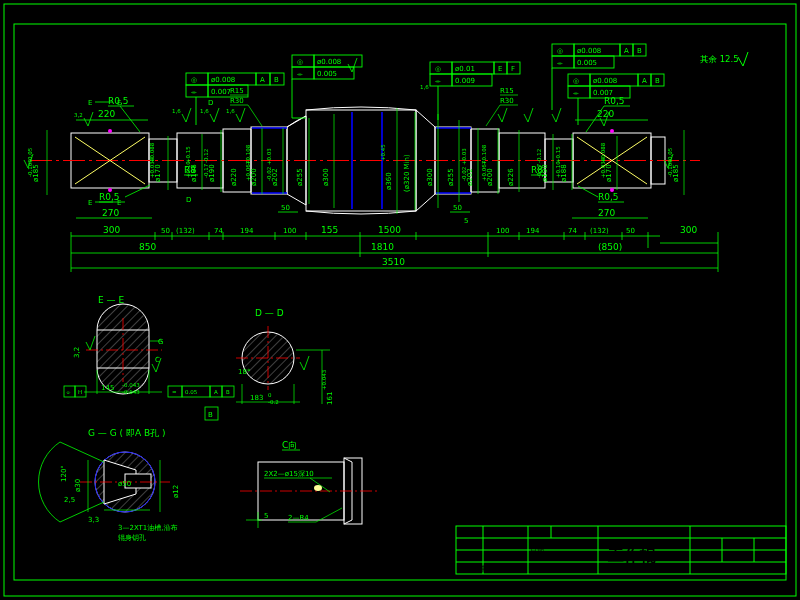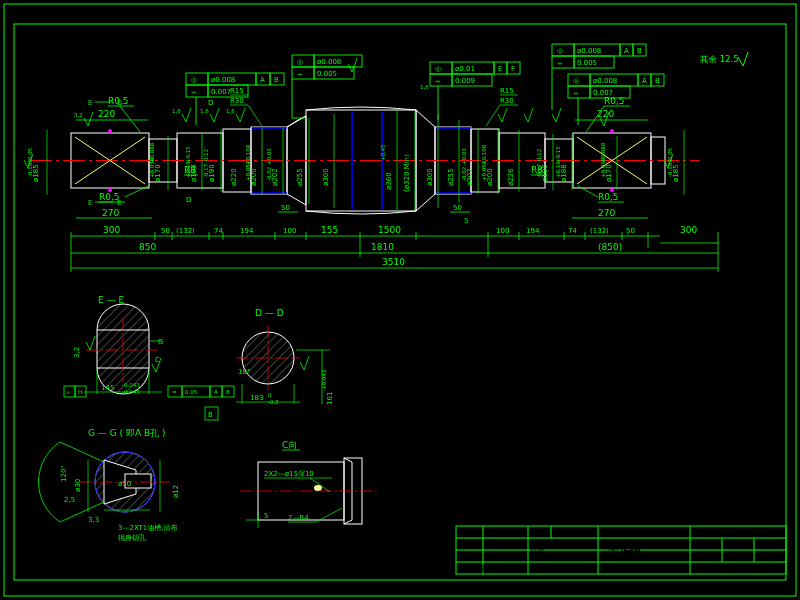--- a/index.html
+++ b/index.html
@@ -20,7 +20,7 @@
   .txt   { fill: #00ff00; font-family: "DejaVu Sans", sans-serif; font-size: 9px; }
   .txtS  { fill: #00ff00; font-family: "DejaVu Sans", sans-serif; font-size: 7px; }
   .txtXS { fill: #00ff00; font-family: "DejaVu Sans", sans-serif; font-size: 5.5px; }
-  .txtB  { fill: #00ff00; font-family: "DejaVu Sans", sans-serif; font-size: 11px; font-weight: bold; }
+  .txtB  { fill: #00ff00; font-family: "DejaVu Sans", sans-serif; font-size: 16px; font-weight: bold; }
   .txtT  { fill: #00ff00; font-family: "DejaVu Sans", sans-serif; font-size: 8.5px; }
   .hatchW { stroke: #ffffff; stroke-width: 0.5; }
   .hatchY { stroke: #ffff66; stroke-width: 0.5; }

